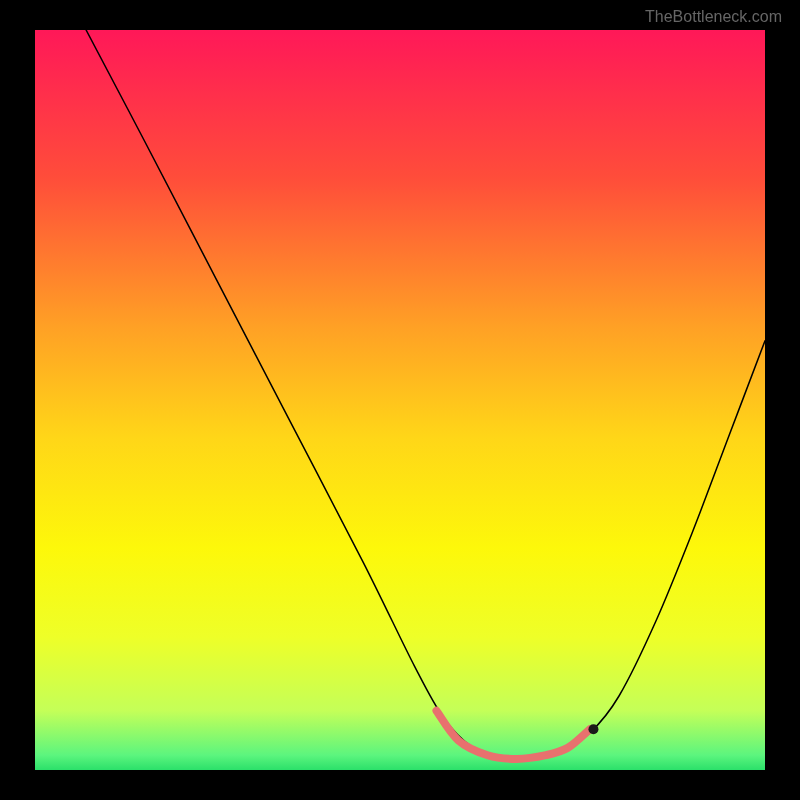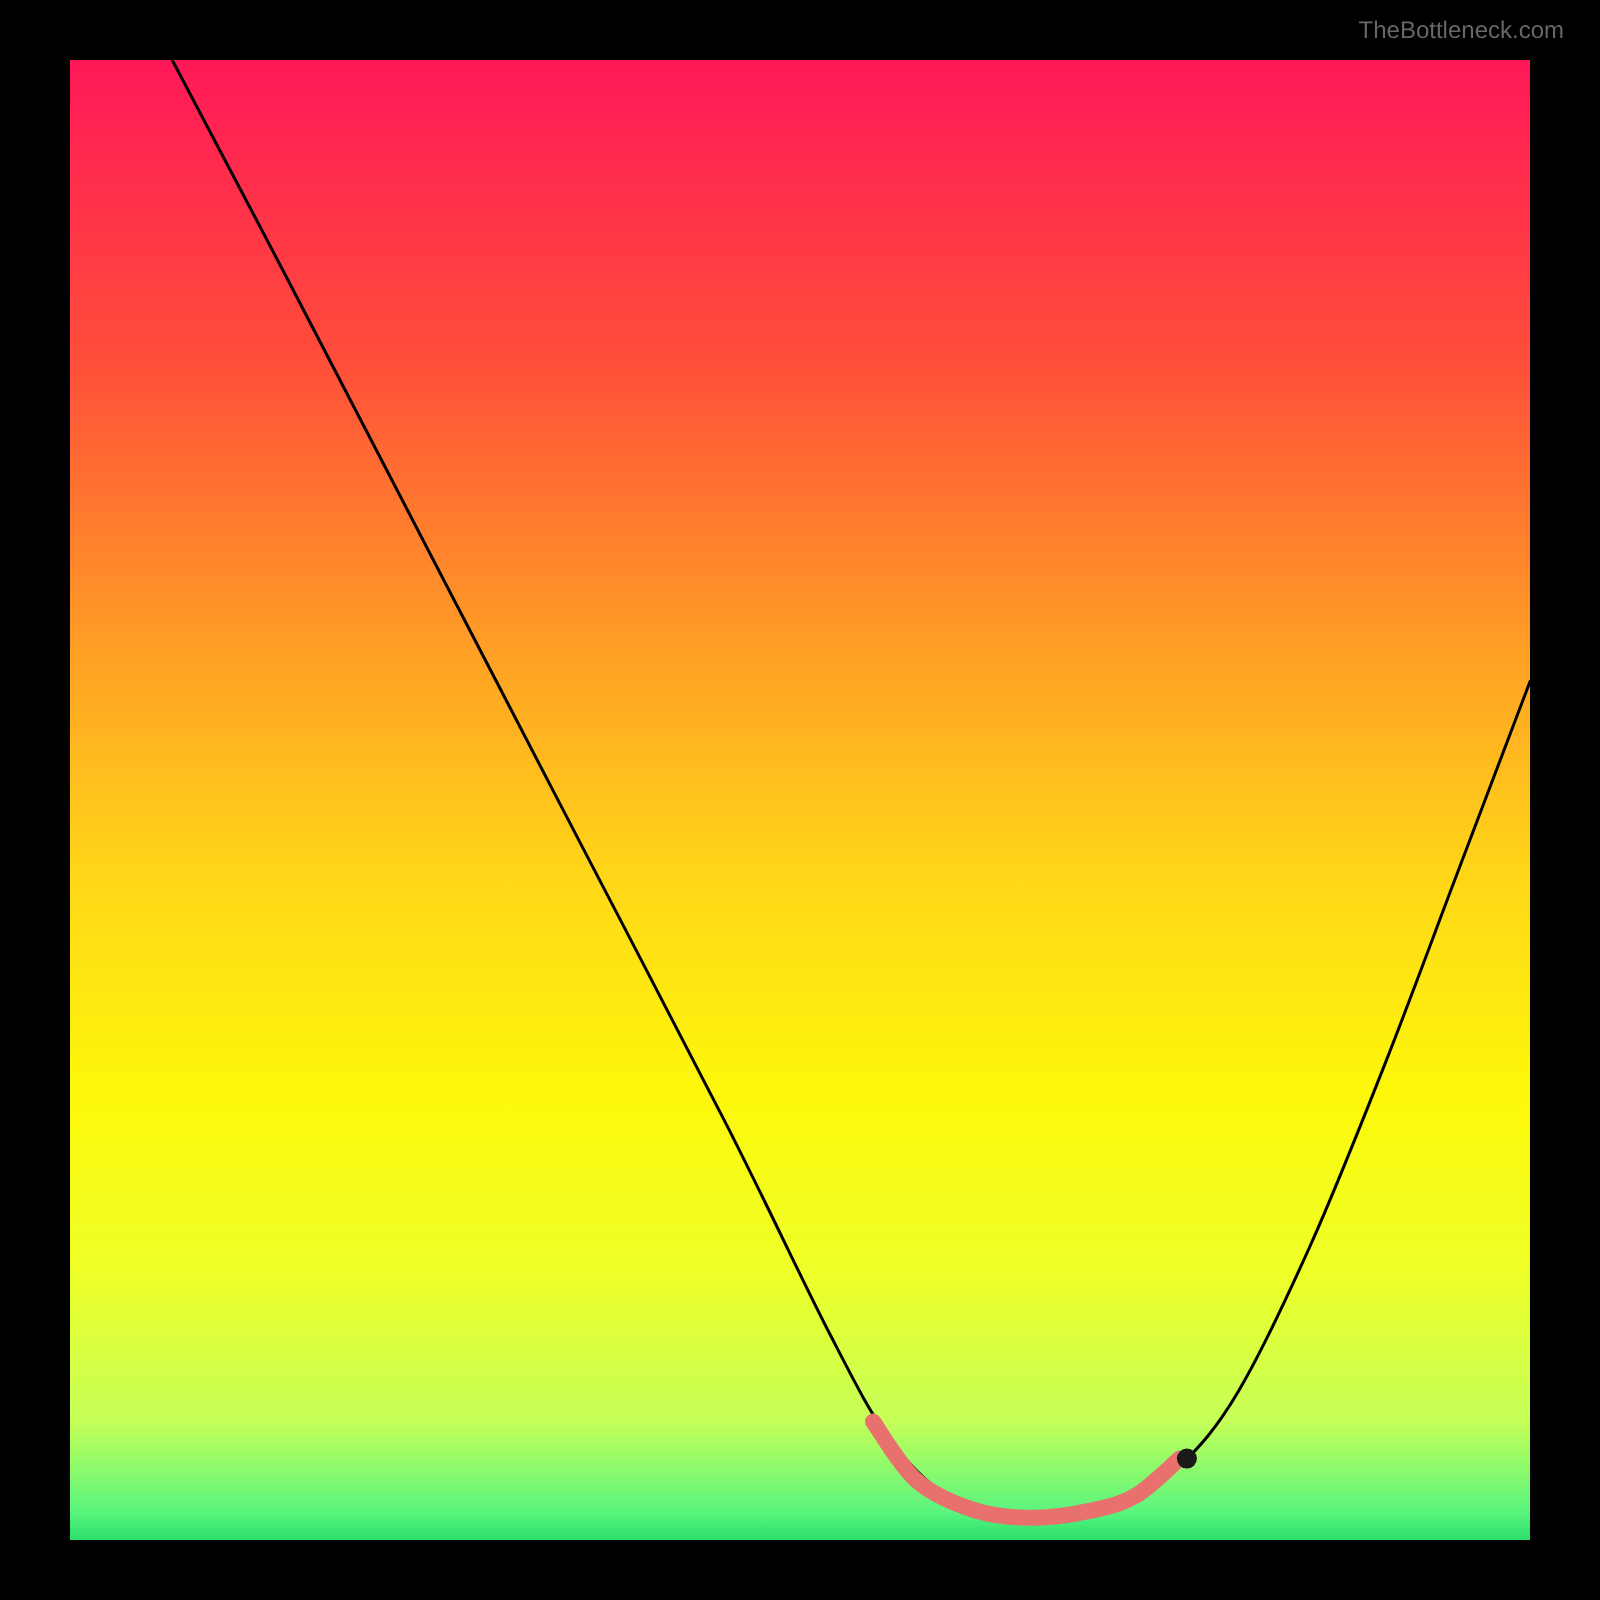--- a/index.html
+++ b/index.html
@@ -16,7 +16,7 @@
     top: 8px;
     right: 18px;
     color: #666;
-    font-size: 12px;
+    font-size: 16px;
     font-weight: 500;
     z-index: 10;
   }

